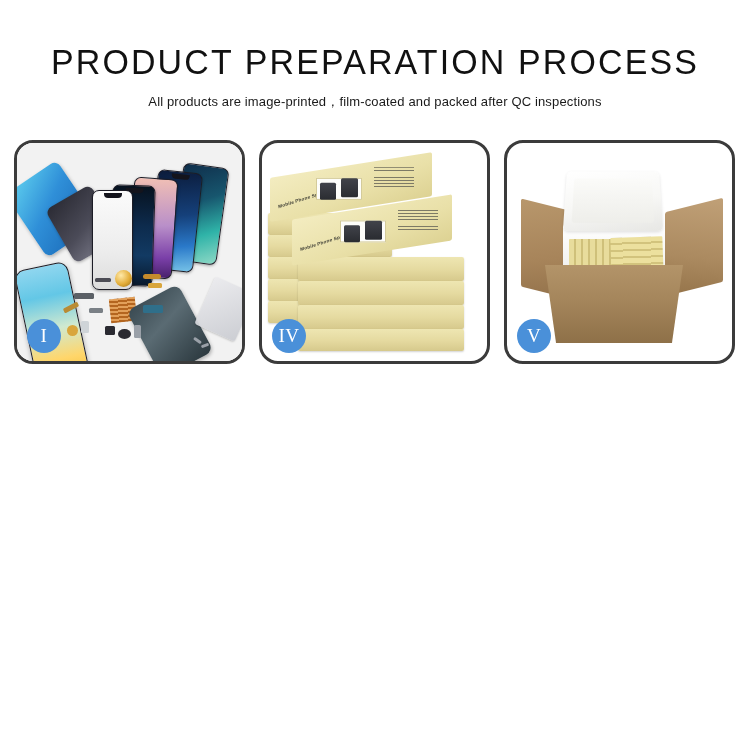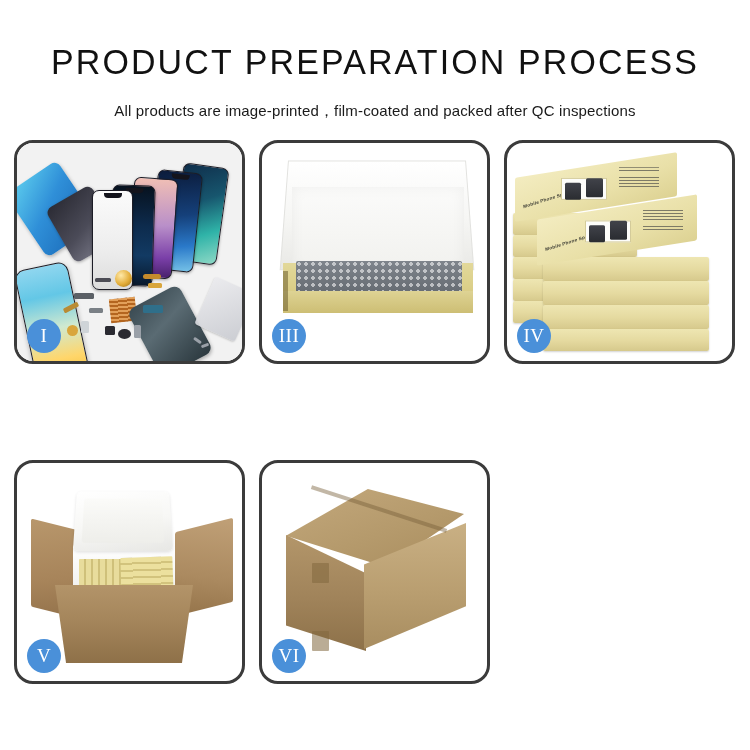--- a/index.html
+++ b/index.html
@@ -35,9 +35,9 @@
     white-space: nowrap;
   }
   .page-subtitle {
-    margin: 9px;
+    margin: 0;
     padding-top: 11px;
-    font-size: 15px;
+    font-size: 13px;
     font-weight: 400;
     letter-spacing: 0.15px;
     color: #1a1a1a;

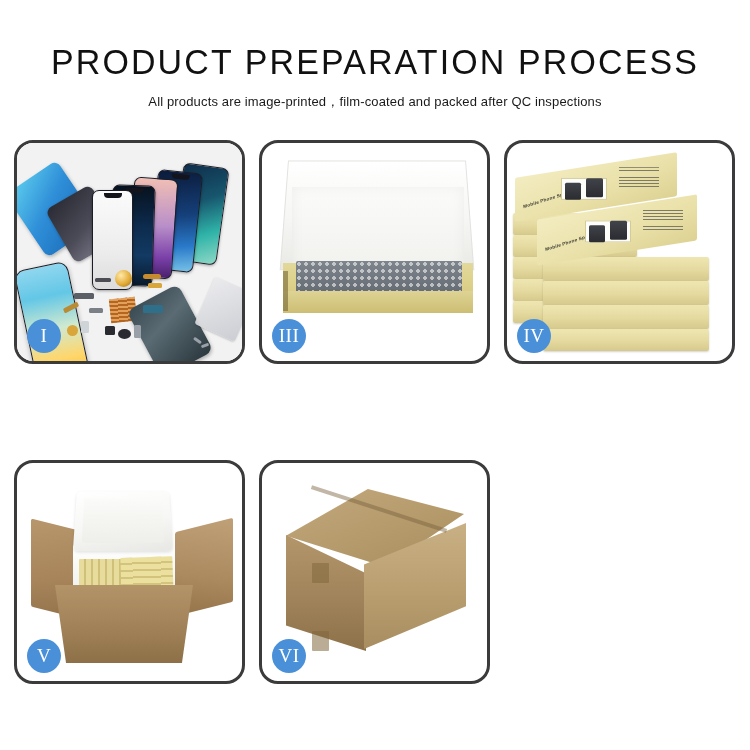--- a/index.html
+++ b/index.html
@@ -378,17 +378,6 @@
   </div>
 
 
-  <div class="panel">
-    <div class="panel-scene">
-      <div class="p3-lid"></div>
-      <div class="p3-foam"></div>
-      <div class="p3-tray"></div>
-      <div class="p3-grey"></div>
-      <div class="p3-tray-front"></div>
-      <div class="p3-edge-l"></div>
-    </div>
-    <div class="badge">III</div>
-  </div>
 
   <div class="panel">
     <div class="panel-scene">

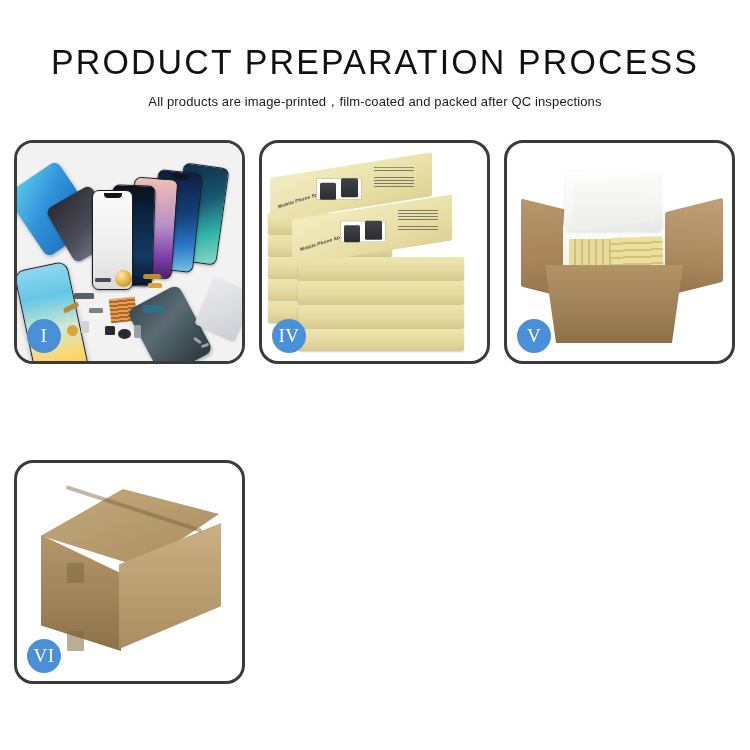--- a/index.html
+++ b/index.html
@@ -429,17 +429,6 @@
     <div class="badge">V</div>
   </div>
 
-  <div class="panel">
-    <div class="panel-scene">
-      <div class="p6-top"></div>
-      <div class="p6-left"></div>
-      <div class="p6-right"></div>
-      <div class="p6-seam"></div>
-      <span class="p6-tape" style="left:50px;top:100px;"></span>
-      <span class="p6-tape" style="left:50px;top:168px;"></span>
-    </div>
-    <div class="badge">VI</div>
-  </div>
 
 </div>
 

